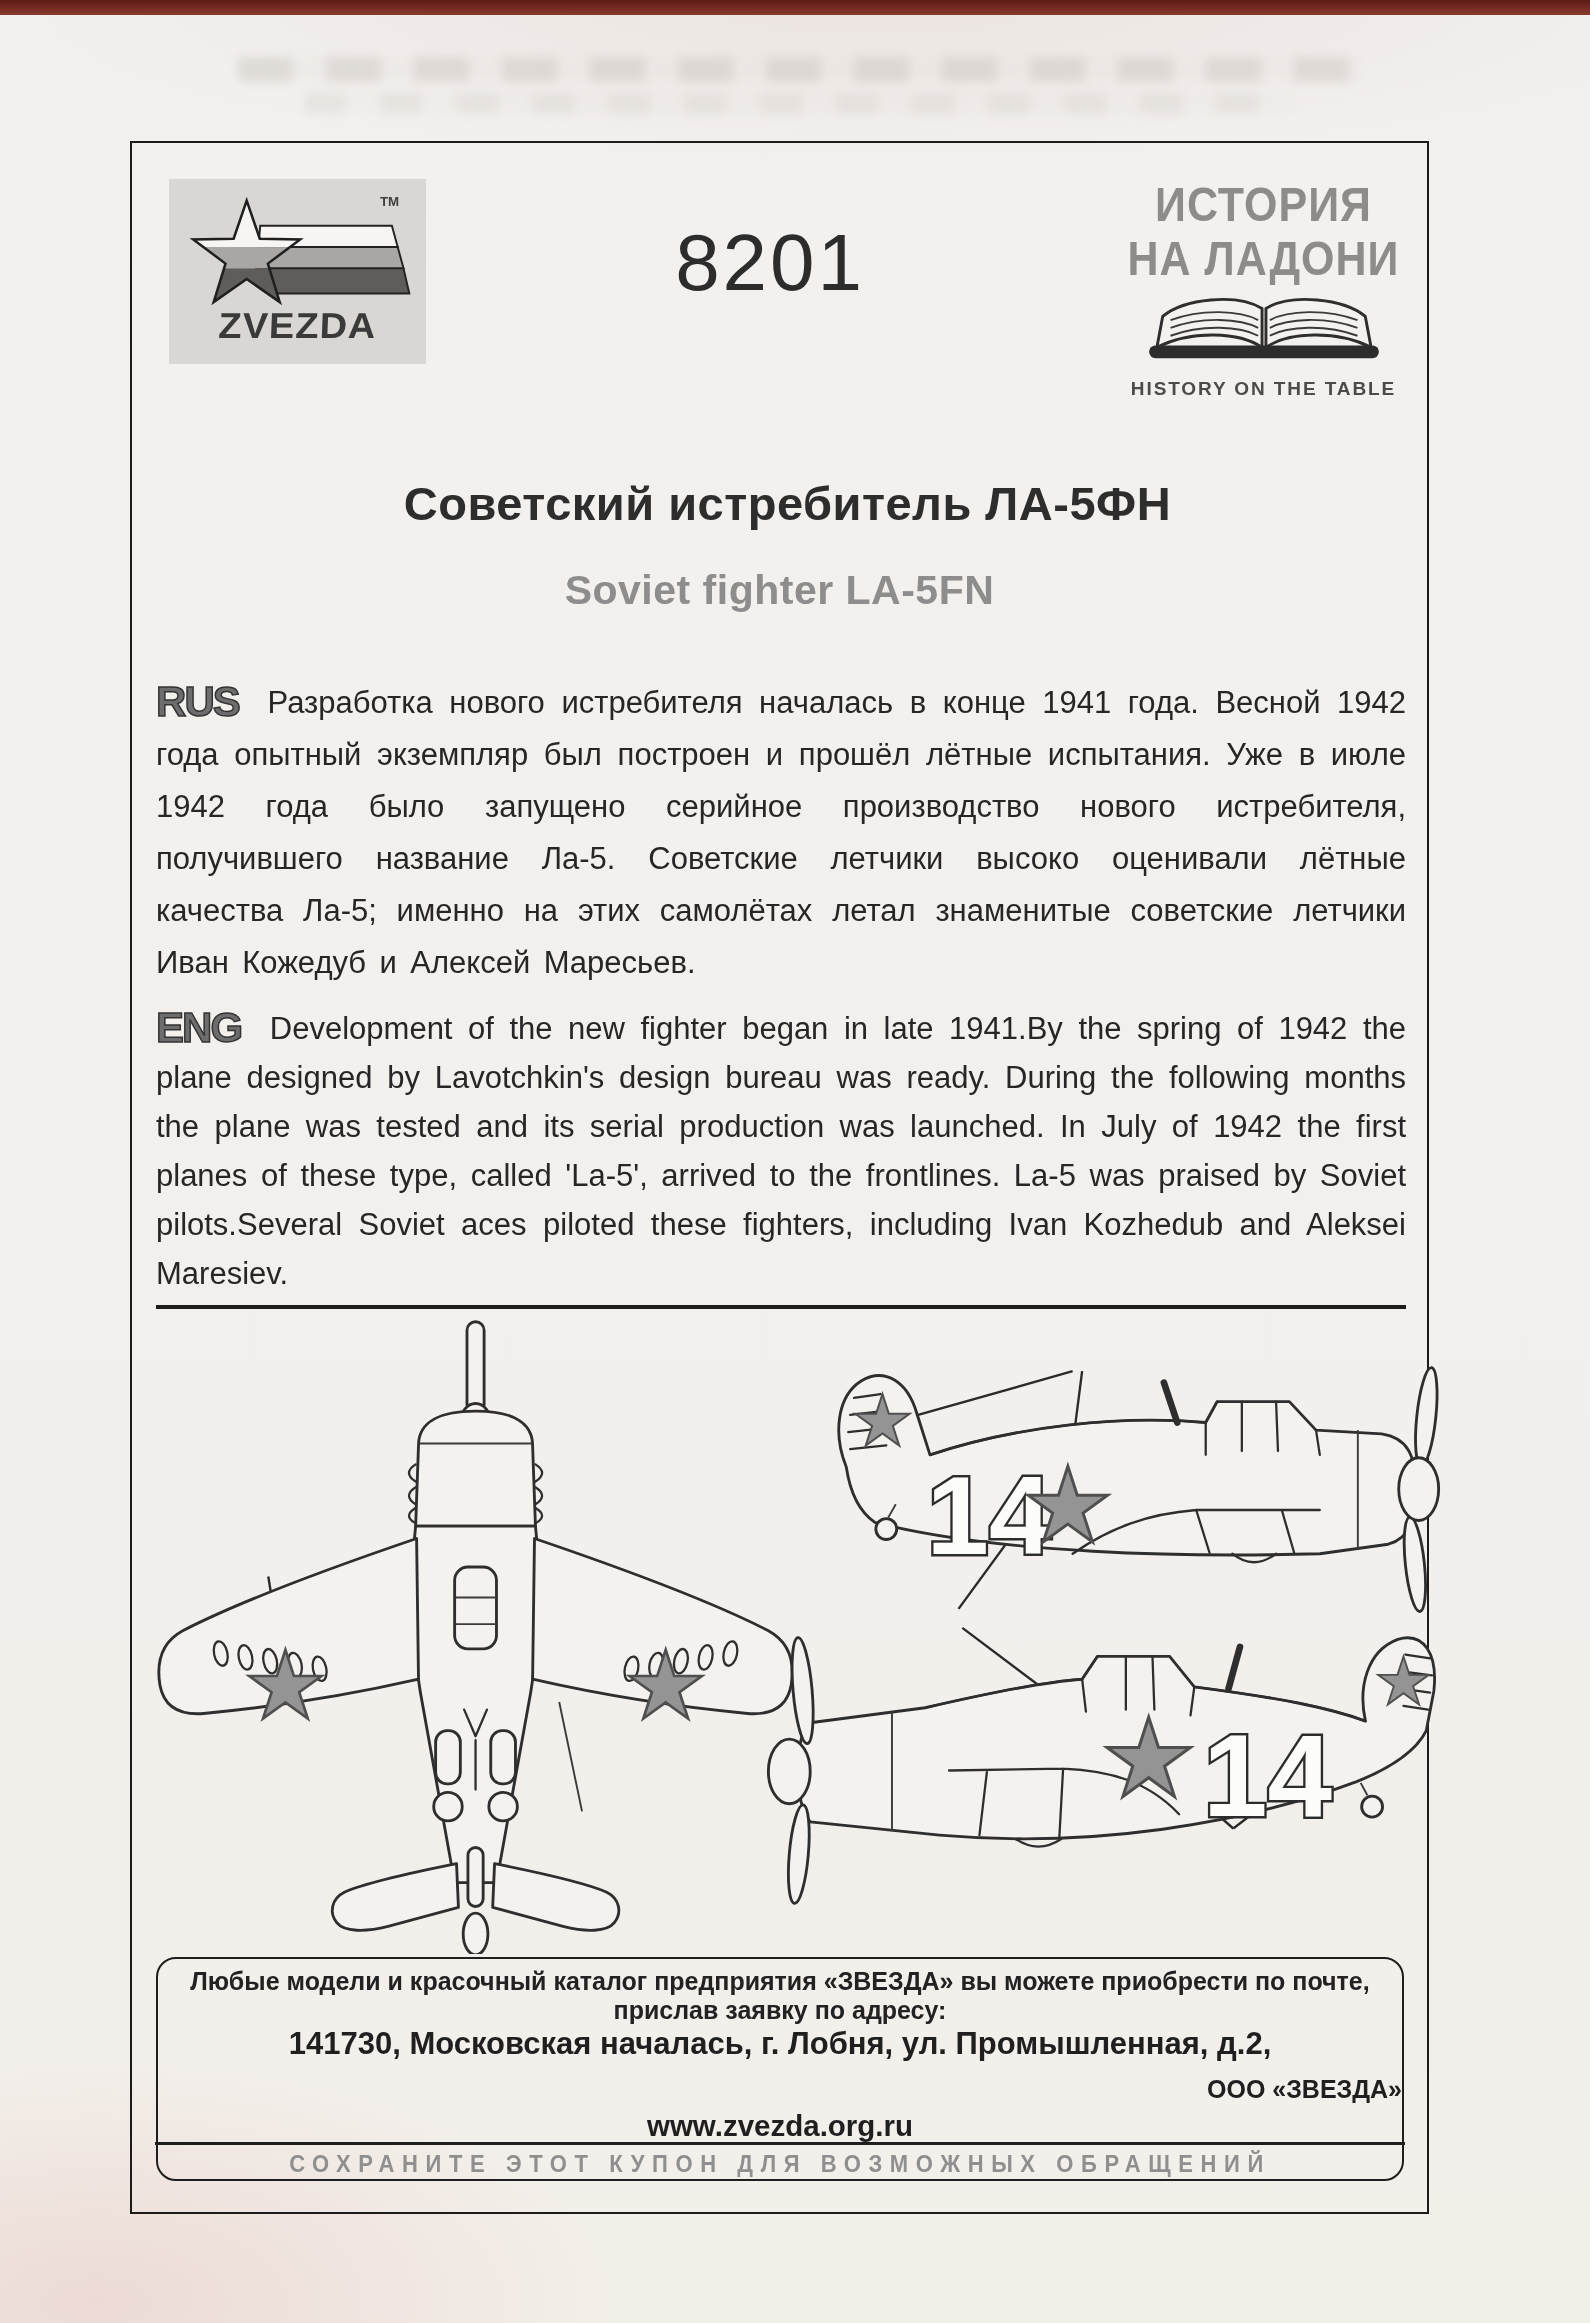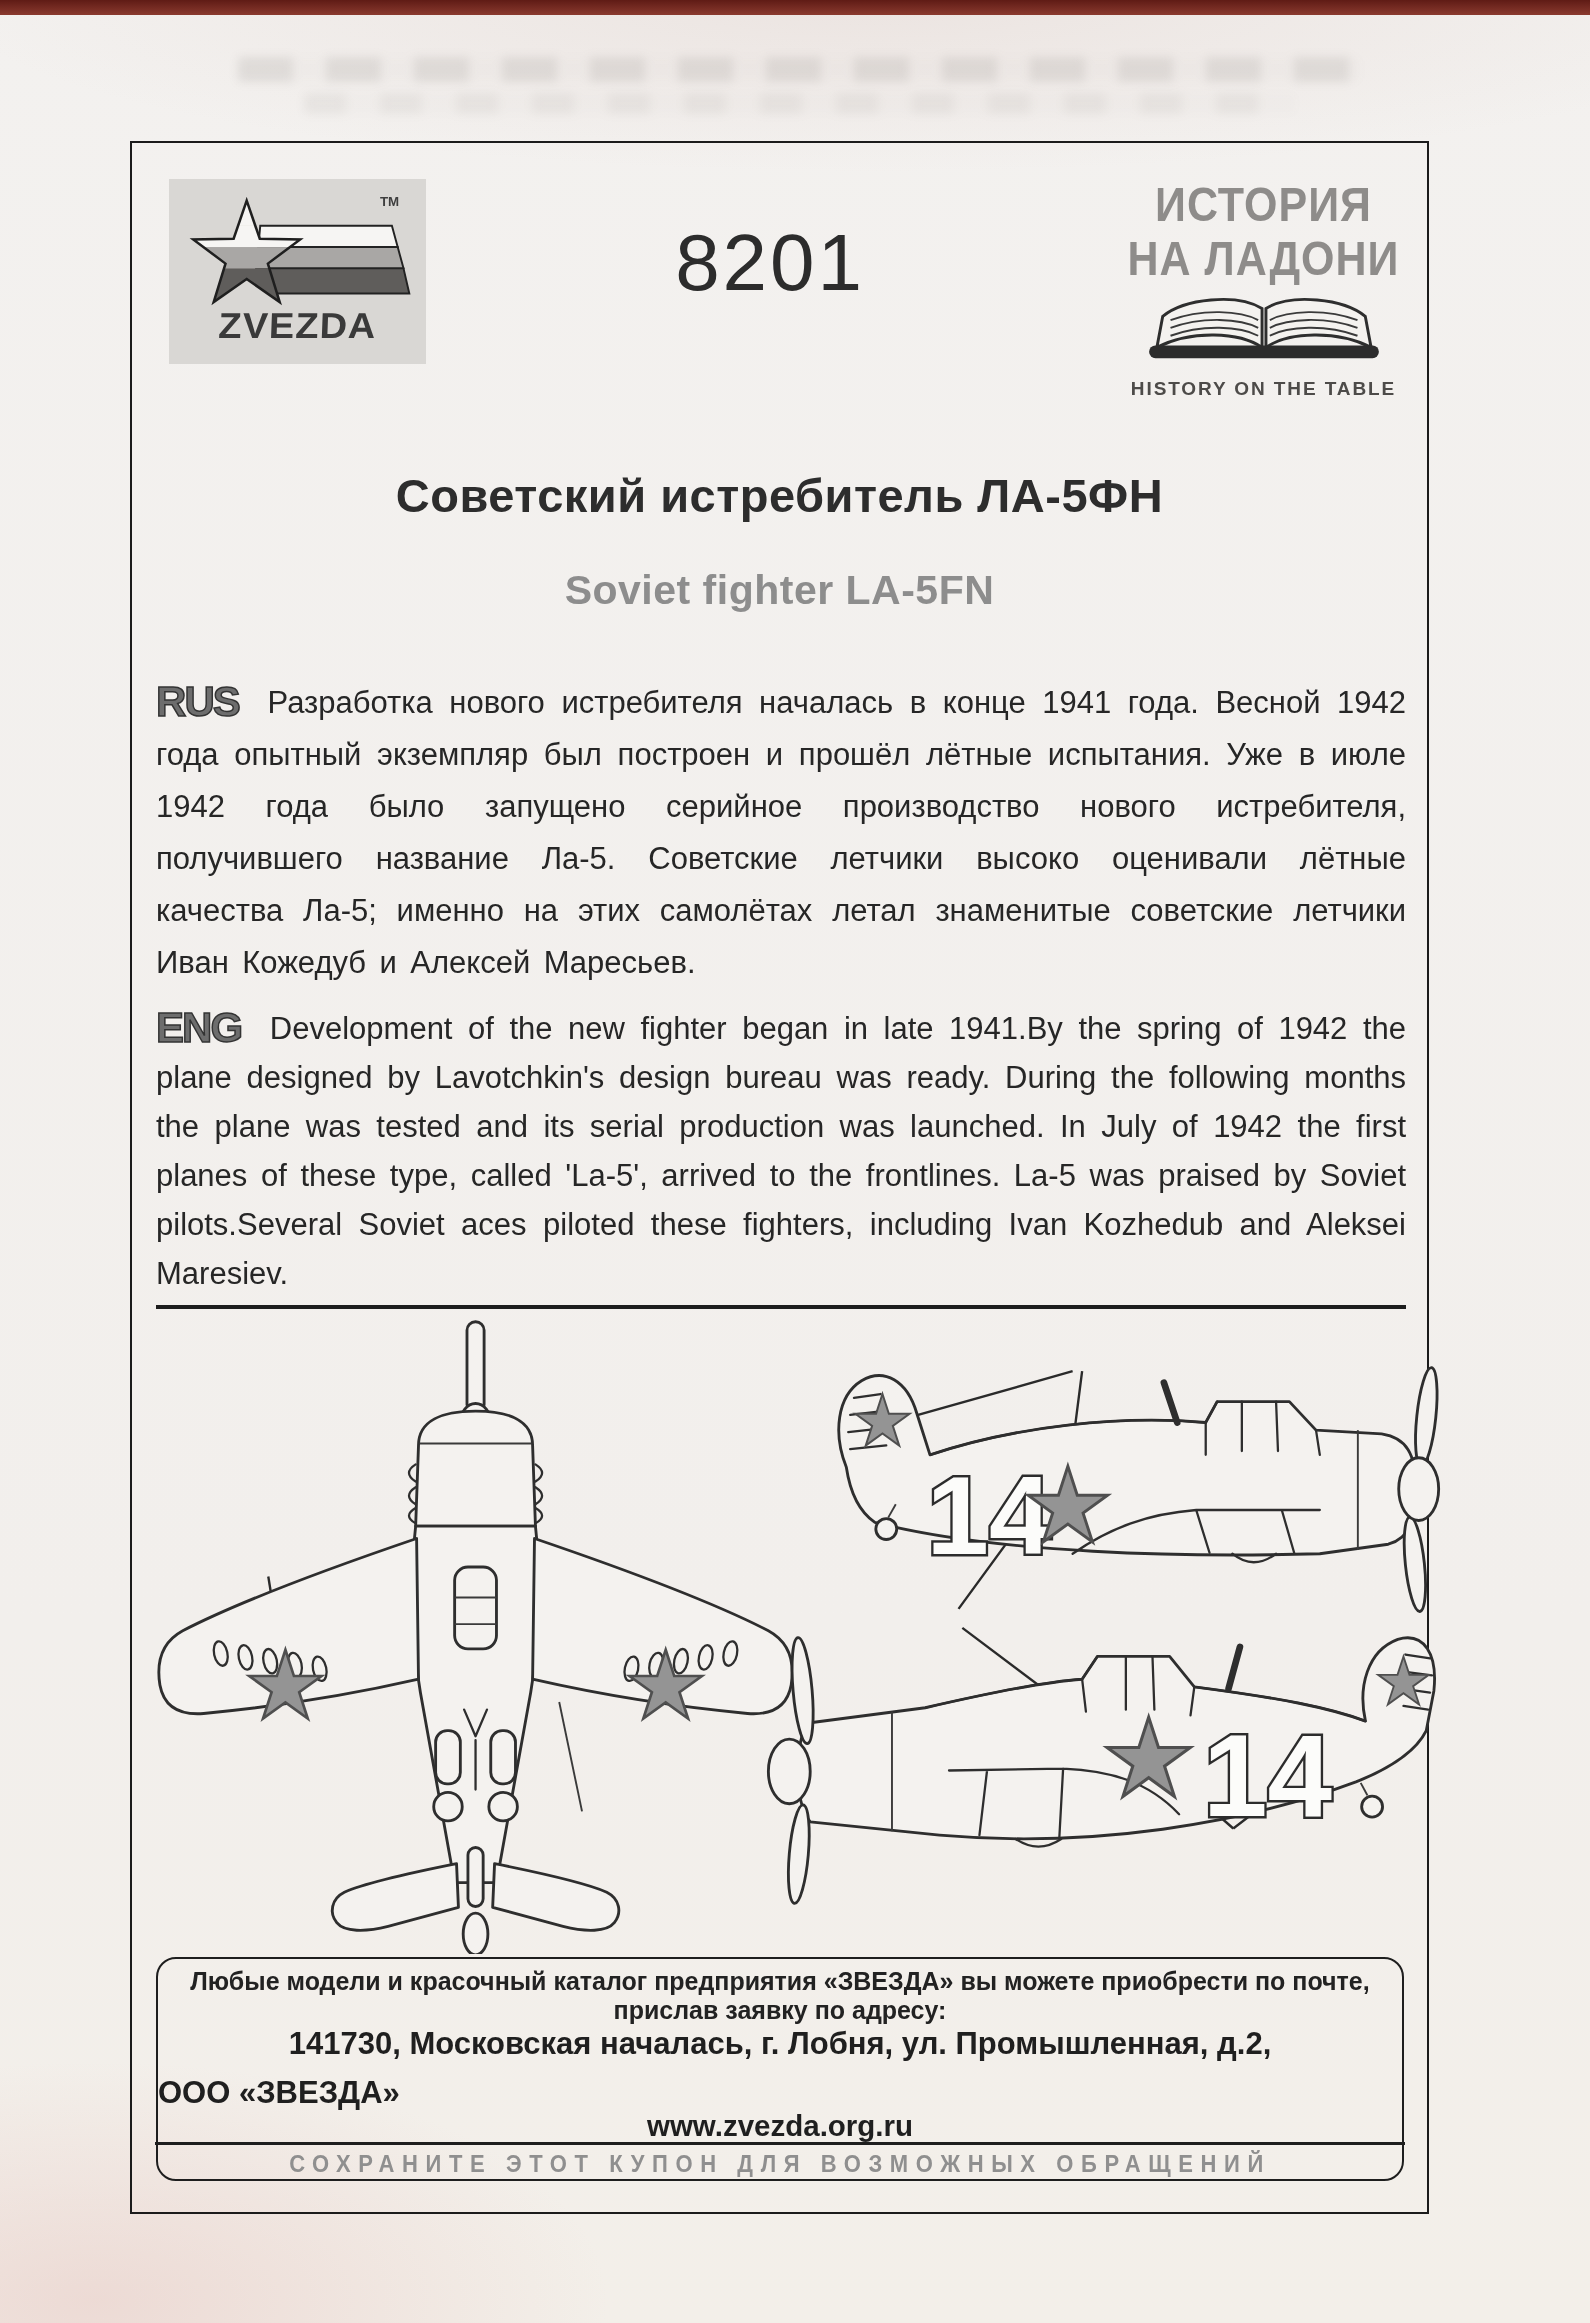--- a/index.html
+++ b/index.html
@@ -30,7 +30,7 @@
   .series-sub{margin-top:15px;font-size:19px;font-weight:800;letter-spacing:1.9px;color:#4d4b49;}
   .book-icon{display:block;margin:3.8px auto 0 auto;}
   
-  .title-ru{position:absolute;left:130px;top:468px;width:1299px;margin:0;text-align:center;
+  .title-ru{position:absolute;left:130px;top:468px;width:1299px;margin:8px;text-align:center;
     font-size:47px;font-weight:700;color:#2d2d2d;letter-spacing:0.5px;}
   .title-en{position:absolute;left:130px;top:567px;width:1299px;margin:0;text-align:center;
     font-size:41px;font-weight:700;color:#8d8d8d;letter-spacing:0.5px;}

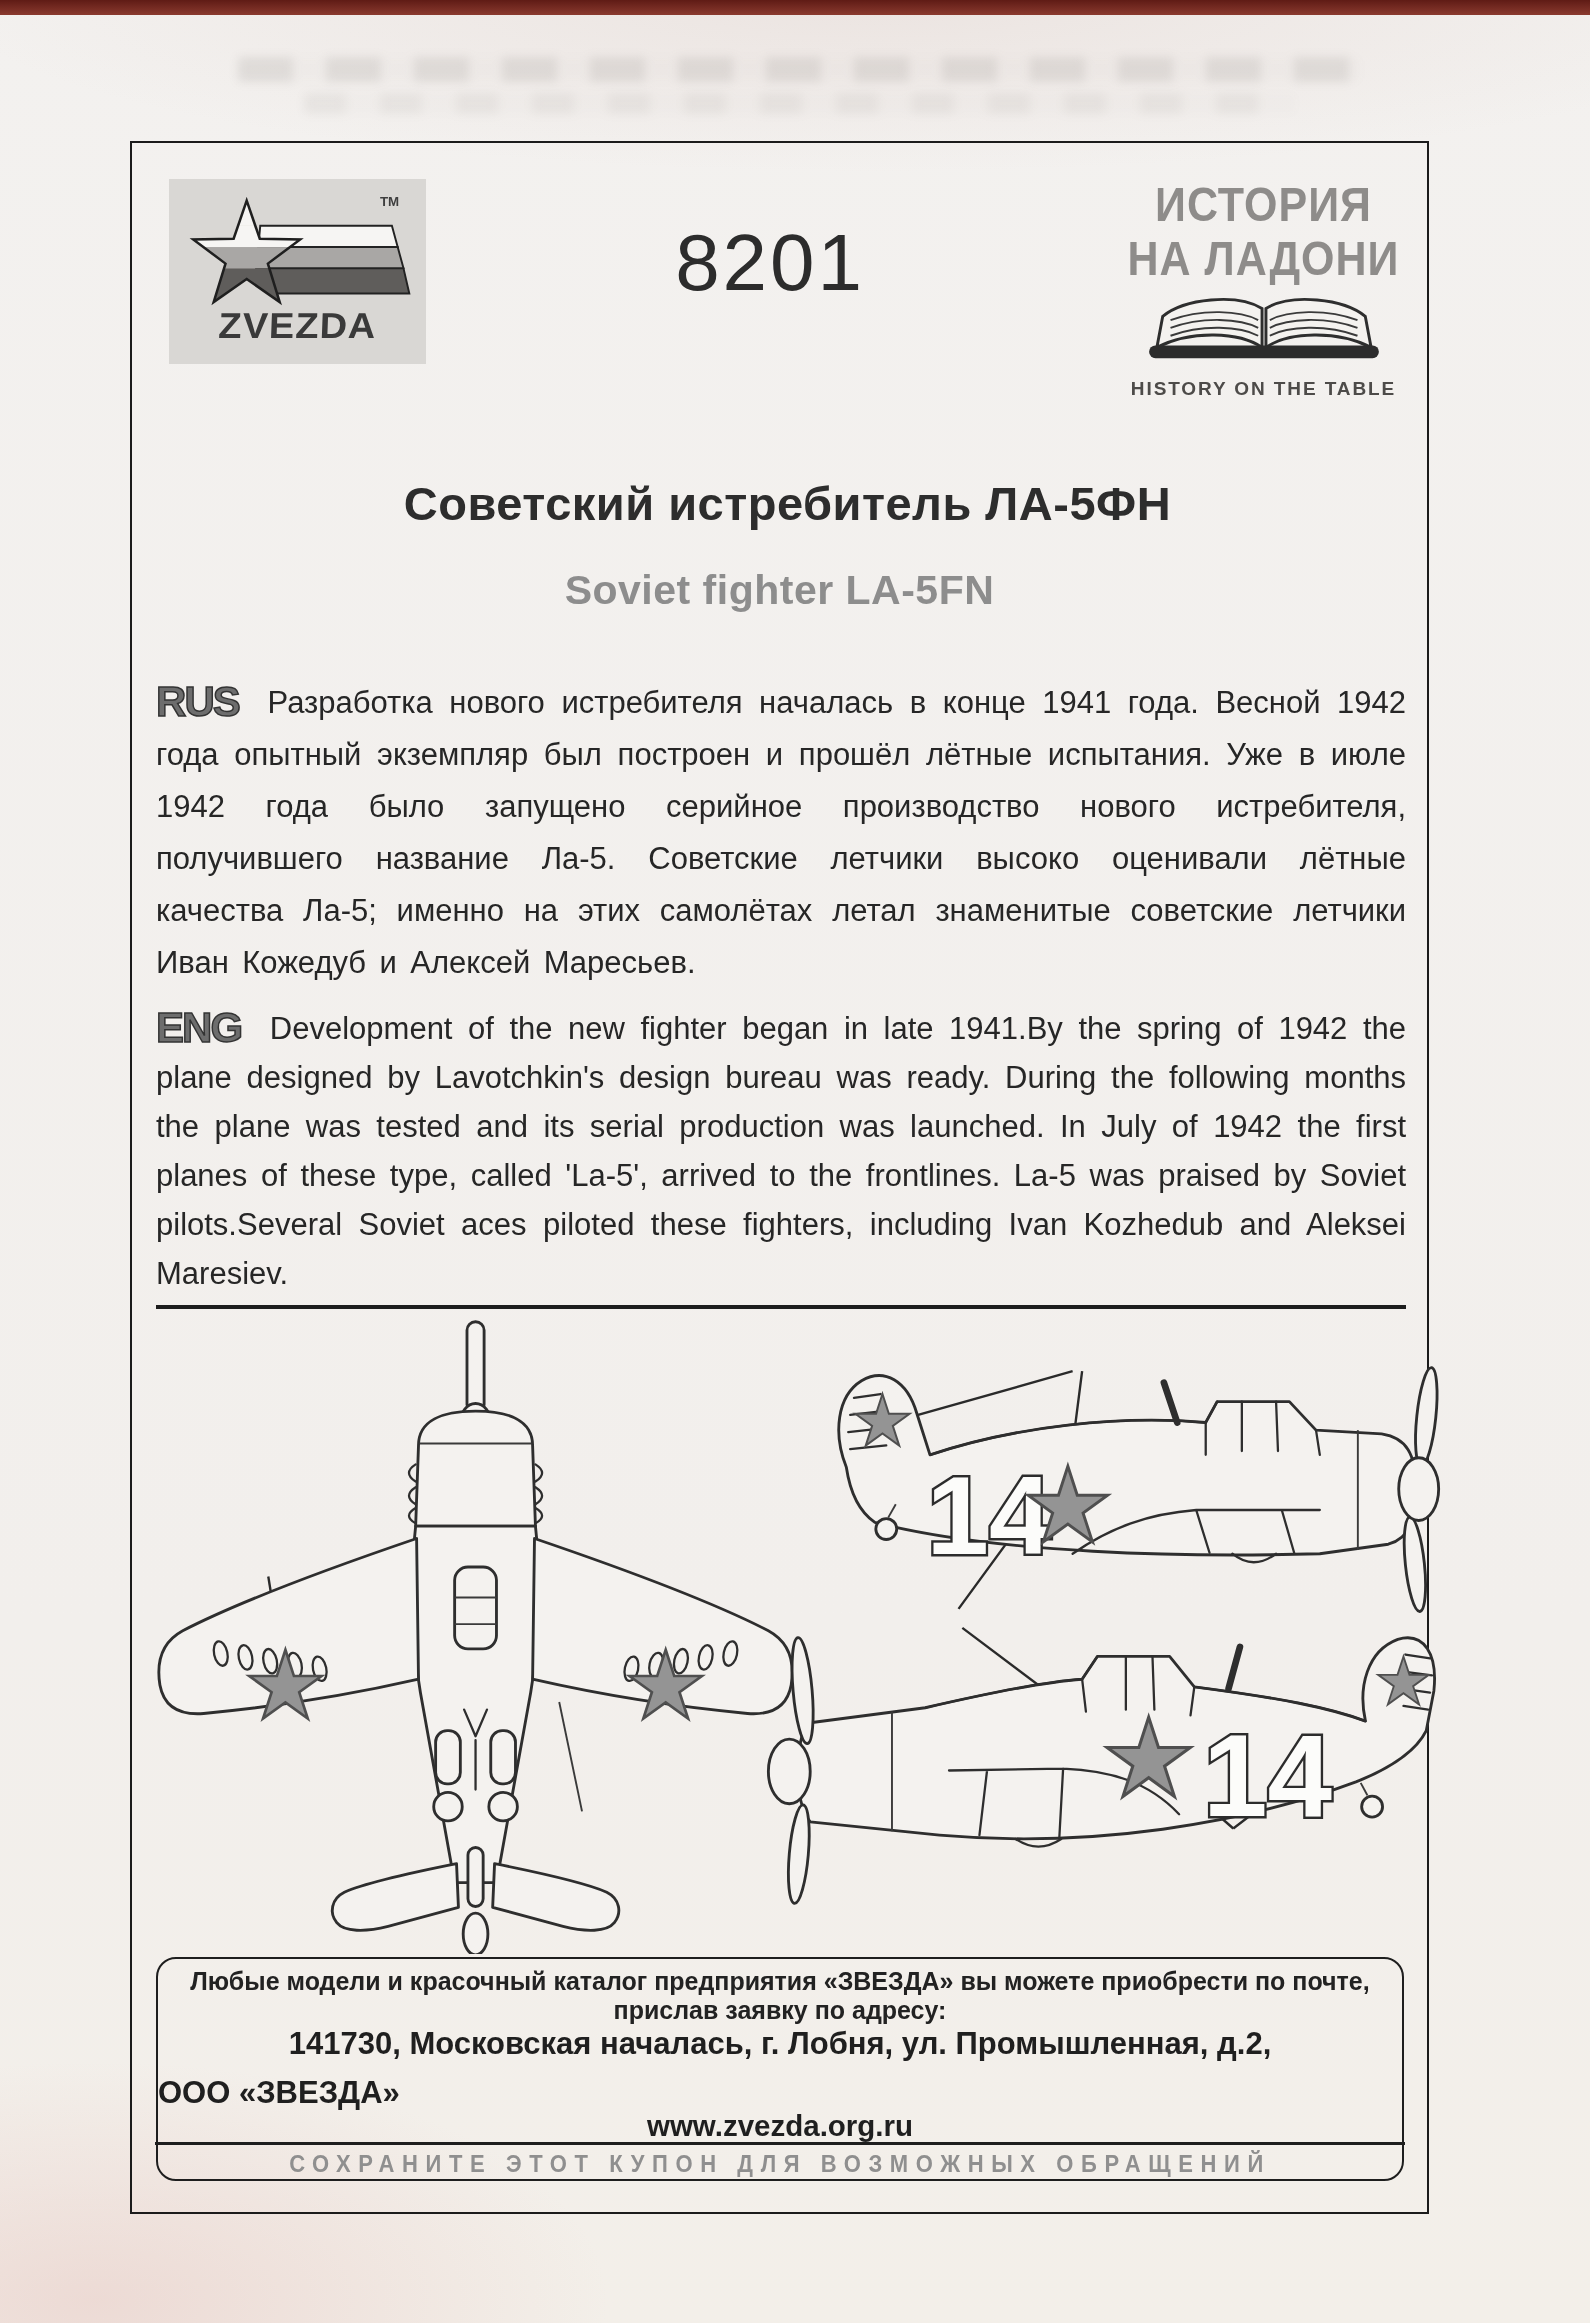--- a/index.html
+++ b/index.html
@@ -50,7 +50,7 @@
   .order-line{position:absolute;left:17px;right:17px;top:7.6px;text-align:center;
     font-size:25px;font-weight:600;color:#222;}
   .addr1{position:absolute;left:0;right:0;top:67px;text-align:center;font-size:31px;font-weight:800;color:#1f1f1f;}
-  .addr2{position:absolute;left:0;right:0;top:116px;text-align:left;font-size:31px;font-weight:800;color:#1f1f1f;}
+  .addr2{position:absolute;left:0;right:0;top:116px;text-align:right;font-size:25px;font-weight:800;color:#1f1f1f;}
   .site{position:absolute;left:0;right:0;top:150px;text-align:center;font-size:29.5px;font-weight:800;color:#1f1f1f;}
   .coupon-rule{position:absolute;left:-2.9px;right:-2.9px;top:183px;height:2.9px;background:#1e1e1e;}
   .coupon{position:absolute;left:0;right:0;top:192px;text-align:center;font-size:22px;font-weight:800;

